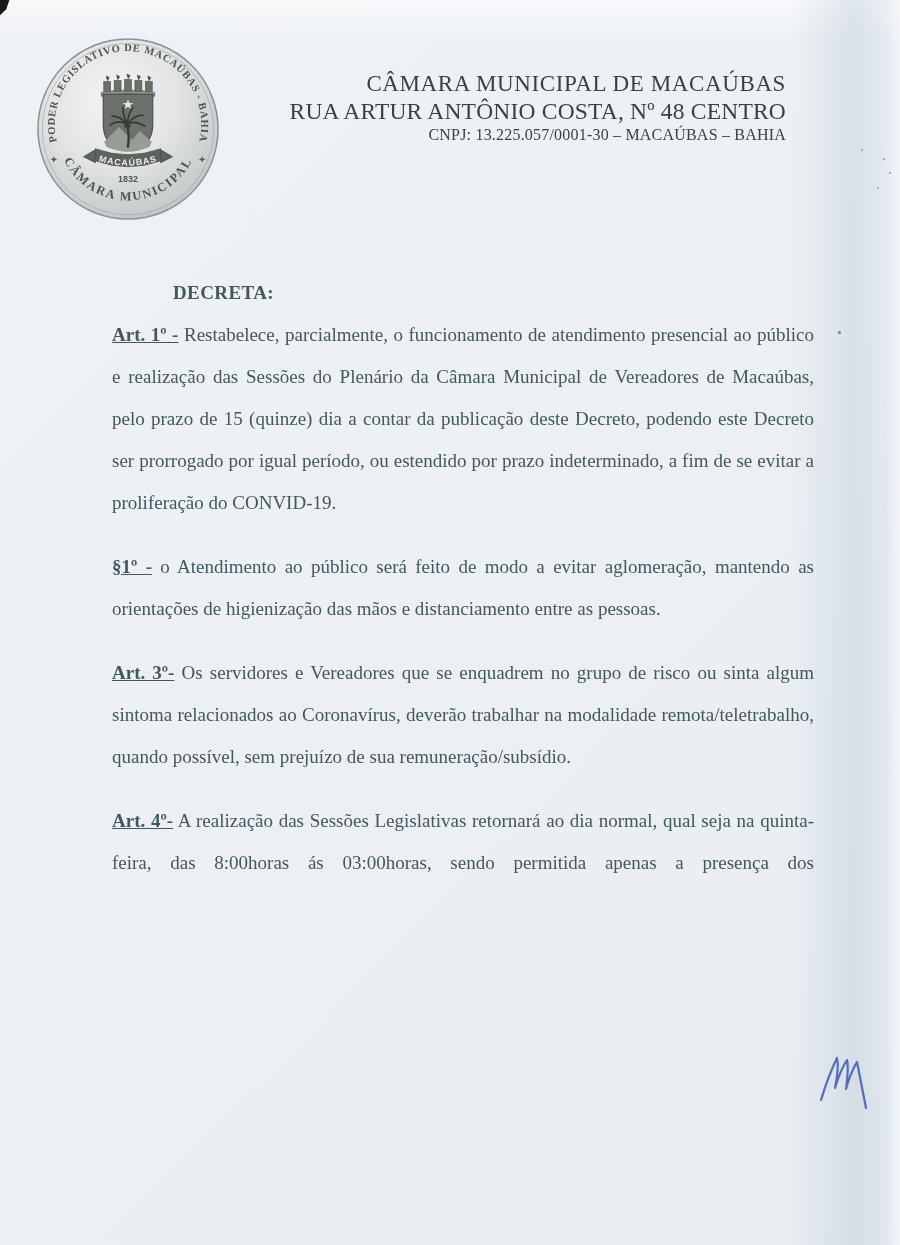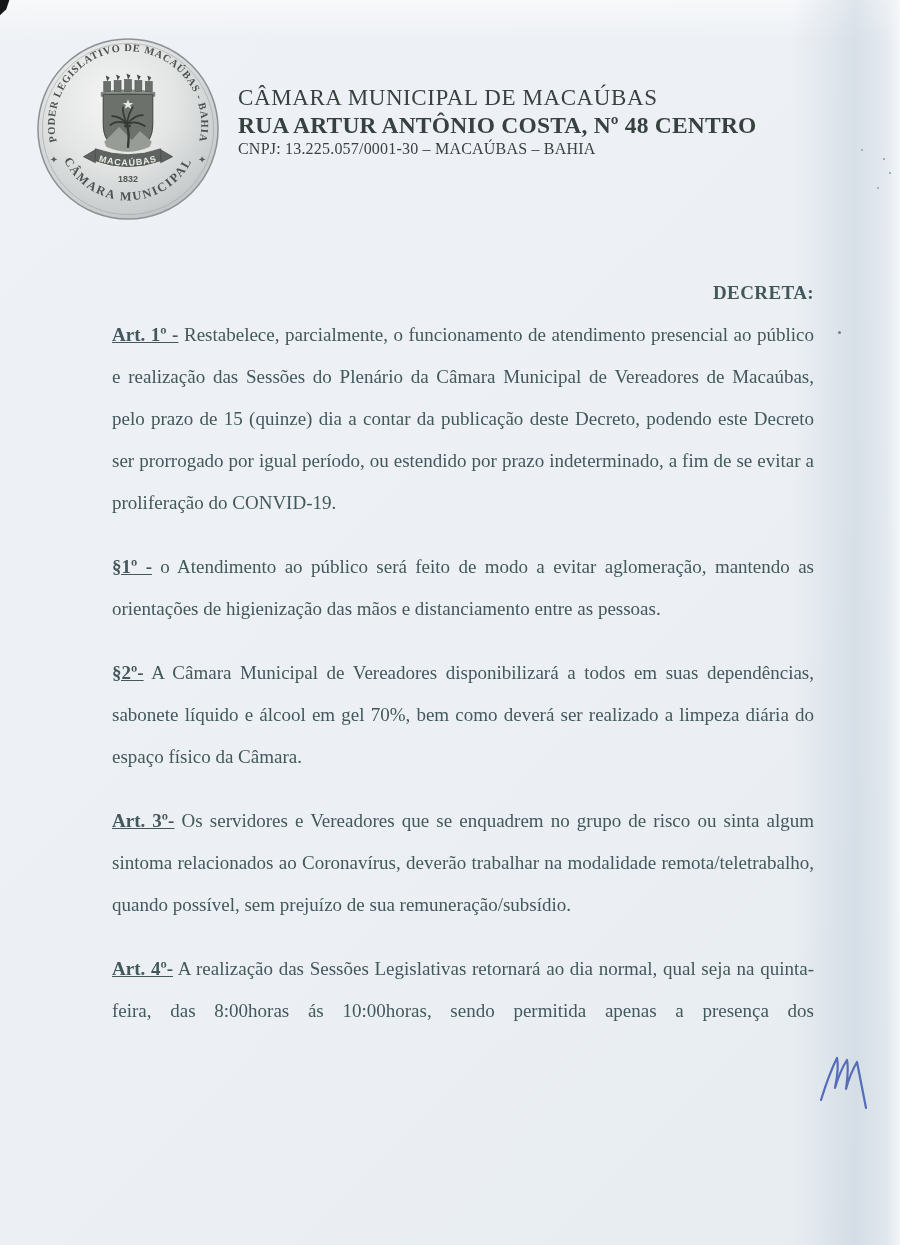--- a/index.html
+++ b/index.html
@@ -22,7 +22,7 @@
   .seal{position:absolute;left:34px;top:36px;width:188px;height:188px;}
 
   
-  .header-block{position:absolute;left:238px;top:84px;width:548px;text-align:left;color:#37413f;}
+  .header-block{position:absolute;left:238px;top:70px;width:548px;text-align:right;color:#37413f;}
   .h-line1{font-size:23px;line-height:28px;font-weight:400;letter-spacing:.6px;white-space:nowrap;}
   .h-line2{font-size:23.5px;line-height:26px;font-weight:700;letter-spacing:.2px;white-space:nowrap;}
   .h-line3{font-size:16px;line-height:21px;font-weight:400;letter-spacing:.2px;white-space:nowrap;}

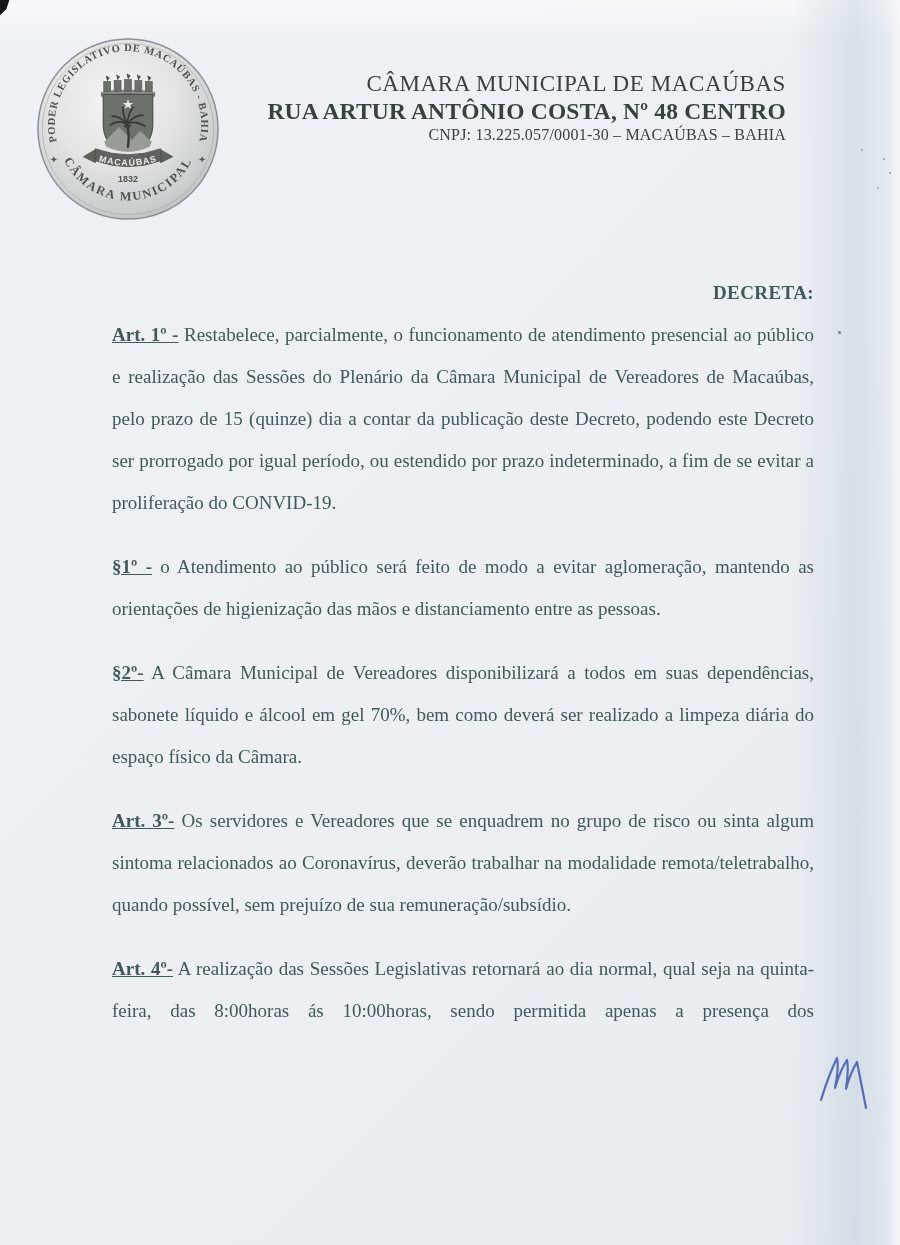--- a/index.html
+++ b/index.html
@@ -24,7 +24,7 @@
   
   .header-block{position:absolute;left:238px;top:70px;width:548px;text-align:right;color:#37413f;}
   .h-line1{font-size:23px;line-height:28px;font-weight:400;letter-spacing:.6px;white-space:nowrap;}
-  .h-line2{font-size:23.5px;line-height:26px;font-weight:700;letter-spacing:.2px;white-space:nowrap;}
+  .h-line2{font-size:23.5px;line-height:26px;font-weight:400;letter-spacing:.2px;white-space:nowrap;}
   .h-line3{font-size:16px;line-height:21px;font-weight:400;letter-spacing:.2px;white-space:nowrap;}
 
   

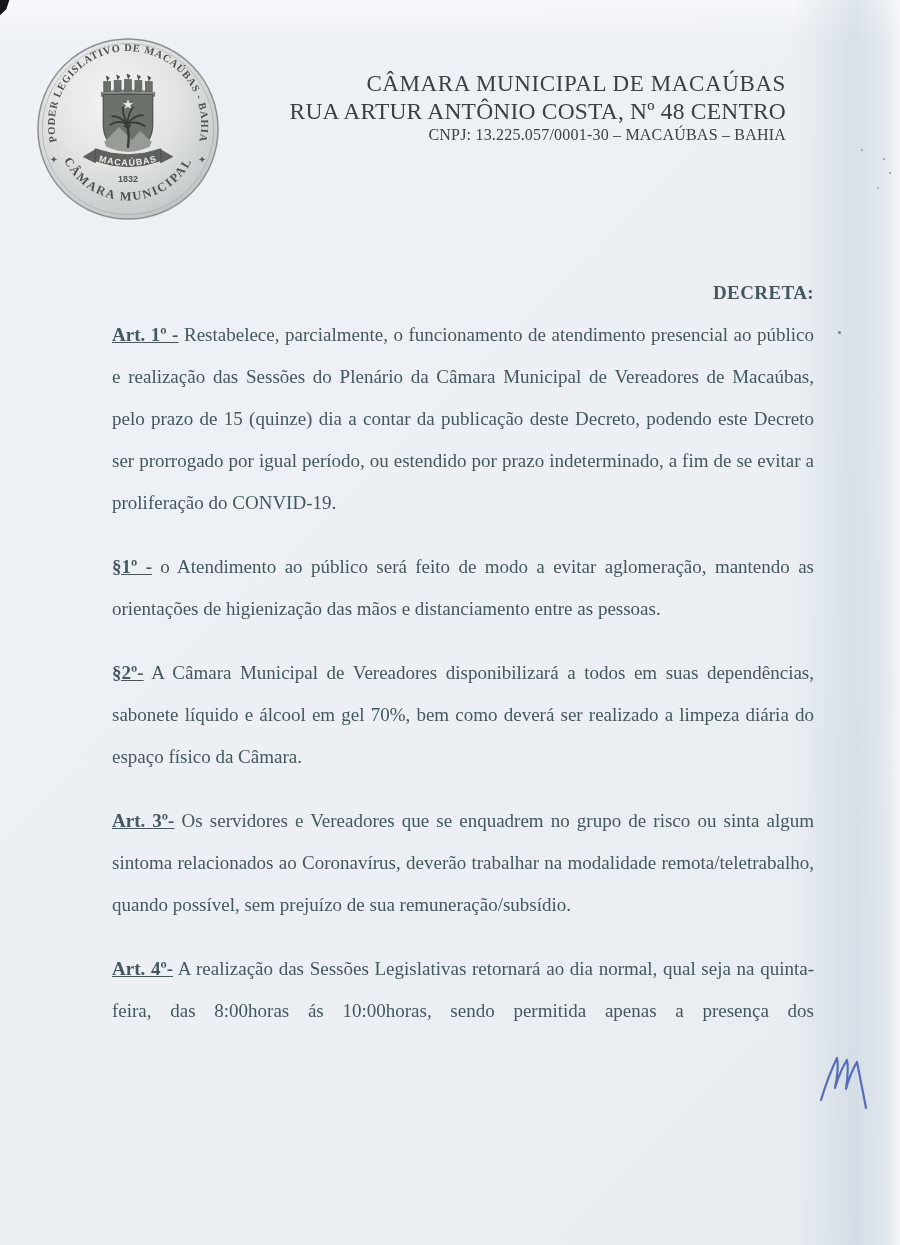--- a/index.html
+++ b/index.html
@@ -29,7 +29,7 @@
 
   
   .body-block{position:absolute;left:112px;top:272px;width:702px;color:#42585b;font-size:19px;}
-  .decreta{font-weight:700;line-height:42px;padding-left:61px;letter-spacing:.4px;margin:0;text-align:right;}
+  .decreta{font-weight:700;line-height:42px;padding-left:61px;letter-spacing:.4px;margin:0;}
   .para{margin:0 0 22px 0;line-height:42px;text-align:justify;}
   .para .lead{font-weight:700;text-decoration:underline;}
   .para.cut{text-align-last:justify;}

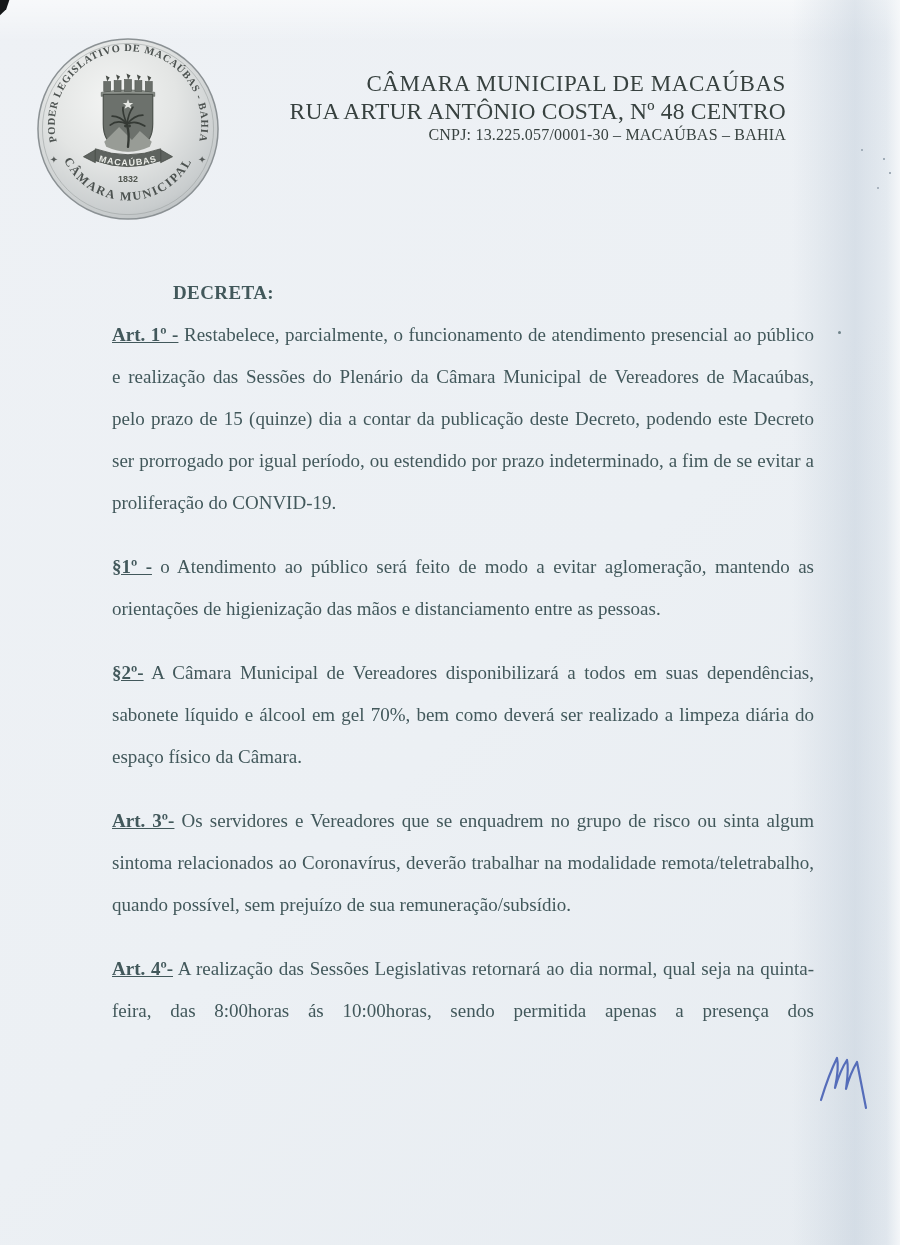--- a/index.html
+++ b/index.html
@@ -138,10 +138,6 @@
       <span>o Atendimento ao público será feito de modo a evitar aglomeração, mantendo as orientações de higienização das mãos e distanciamento entre as pessoas.</span>
     </p>
 
-    <p class="para">
-      <span class="lead">§2º-</span>
-      <span>A Câmara Municipal de Vereadores disponibilizará a todos em suas dependências, sabonete líquido e álcool em gel 70%, bem como deverá ser realizado a limpeza diária do espaço físico da Câmara.</span>
-    </p>
 
     <p class="para">
       <span class="lead">Art. 3º-</span>

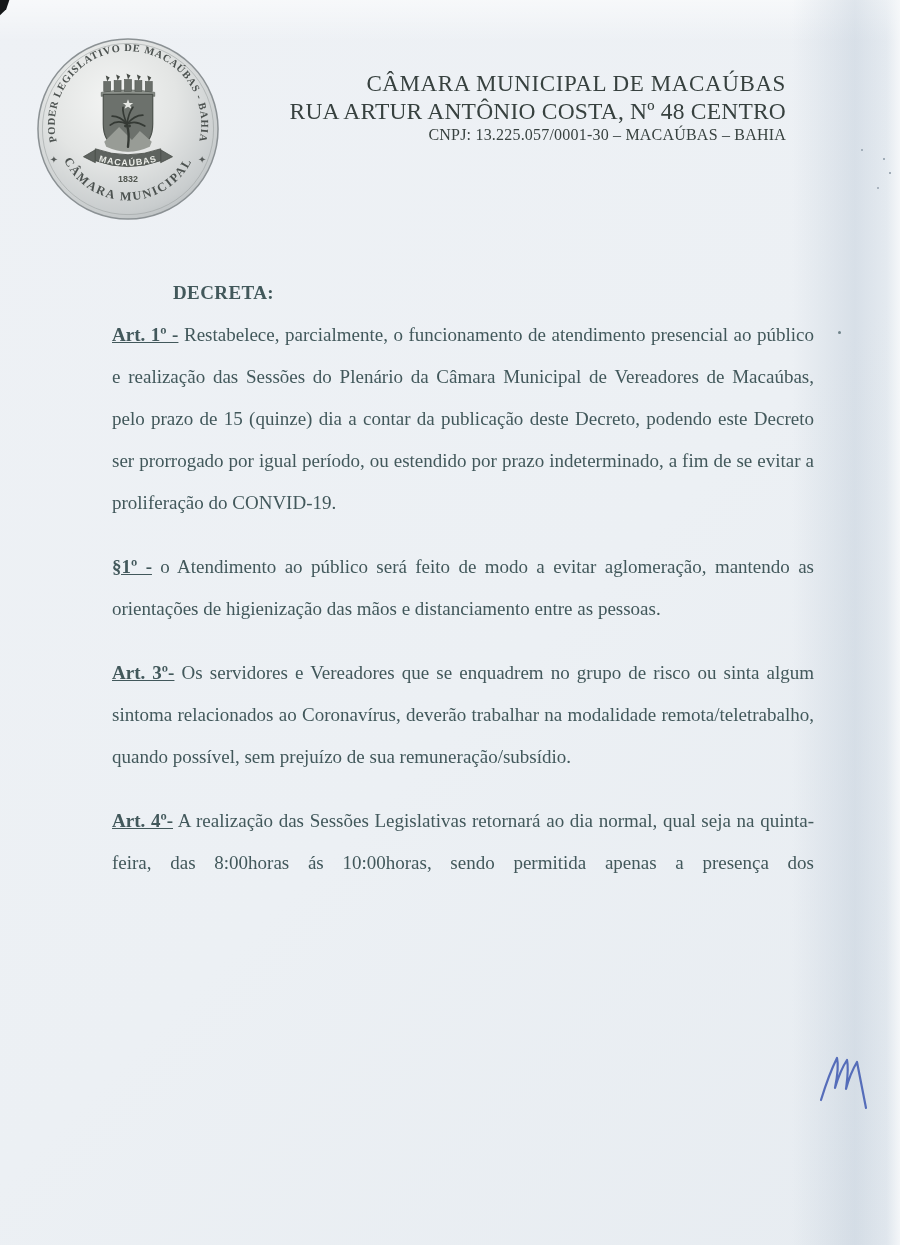--- a/index.html
+++ b/index.html
@@ -146,7 +146,7 @@
 
     <p class="para cut">
       <span class="lead">Art. 4º-</span>
-      <span>A realização das Sessões Legislativas retornará ao dia normal, qual seja na quinta-feira, das 8:00horas ás 10:00horas, sendo permitida apenas a presença dos</span>
+      <span>A realização das Sessões Legislativas retornará ao dia normal, qual seja na quinta-feira, das 8:00horas ás 03:00horas, sendo permitida apenas a presença dos</span>
     </p>
   </div>
 

